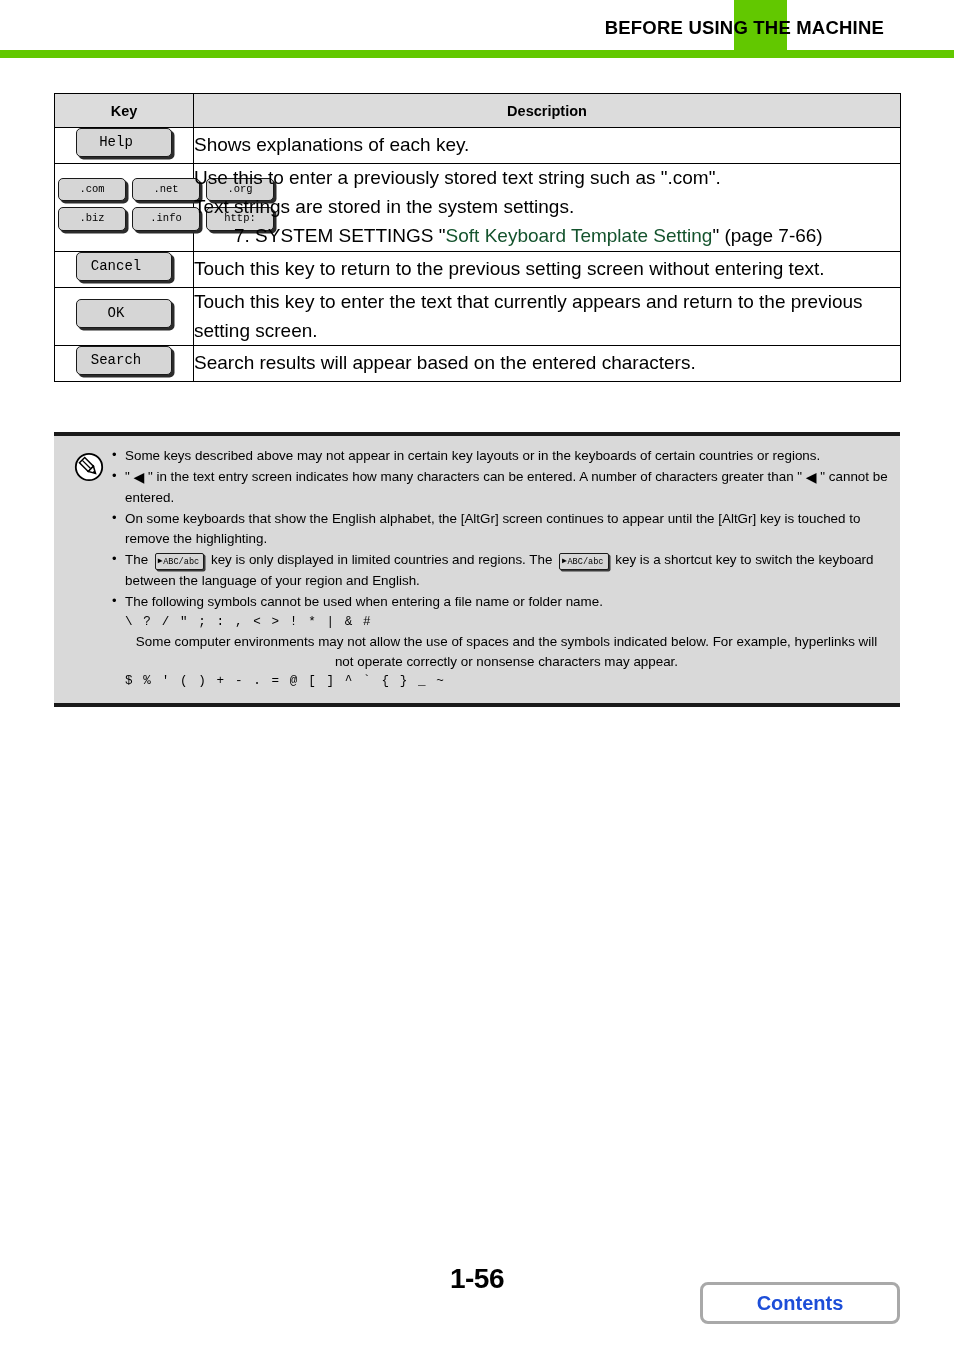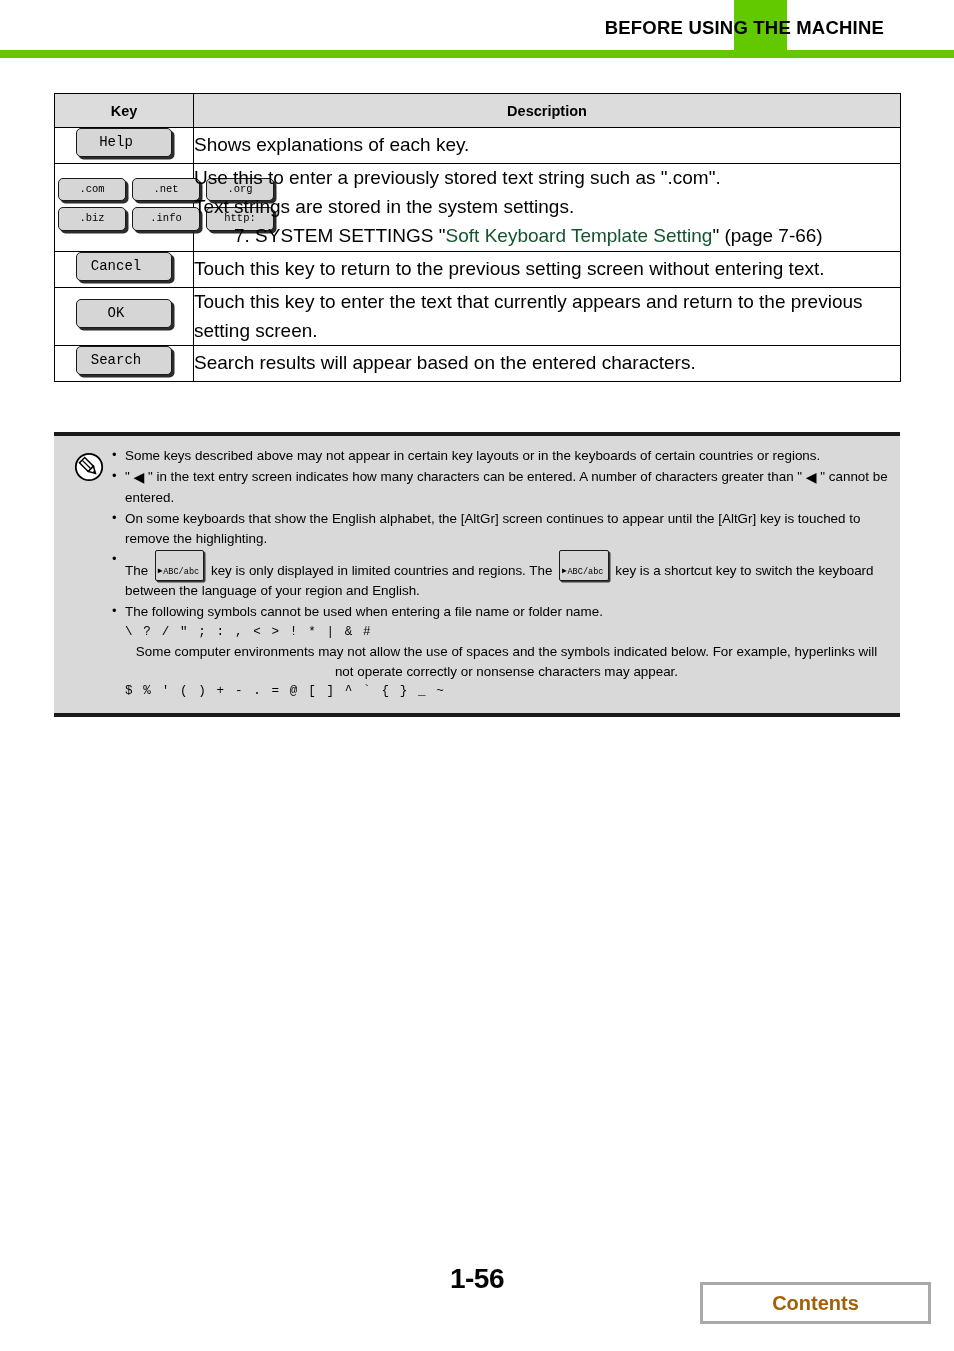--- a/index.html
+++ b/index.html
@@ -181,7 +181,7 @@
     font-family: "Liberation Mono", "DejaVu Sans Mono", monospace;
     font-size: 8.6px;
     line-height: 1;
-    padding: 16px 4px 3px 2px;
+    padding: 3px 4px 3px 2px;
     margin: 0 3px;
     vertical-align: 1px;
     white-space: nowrap;

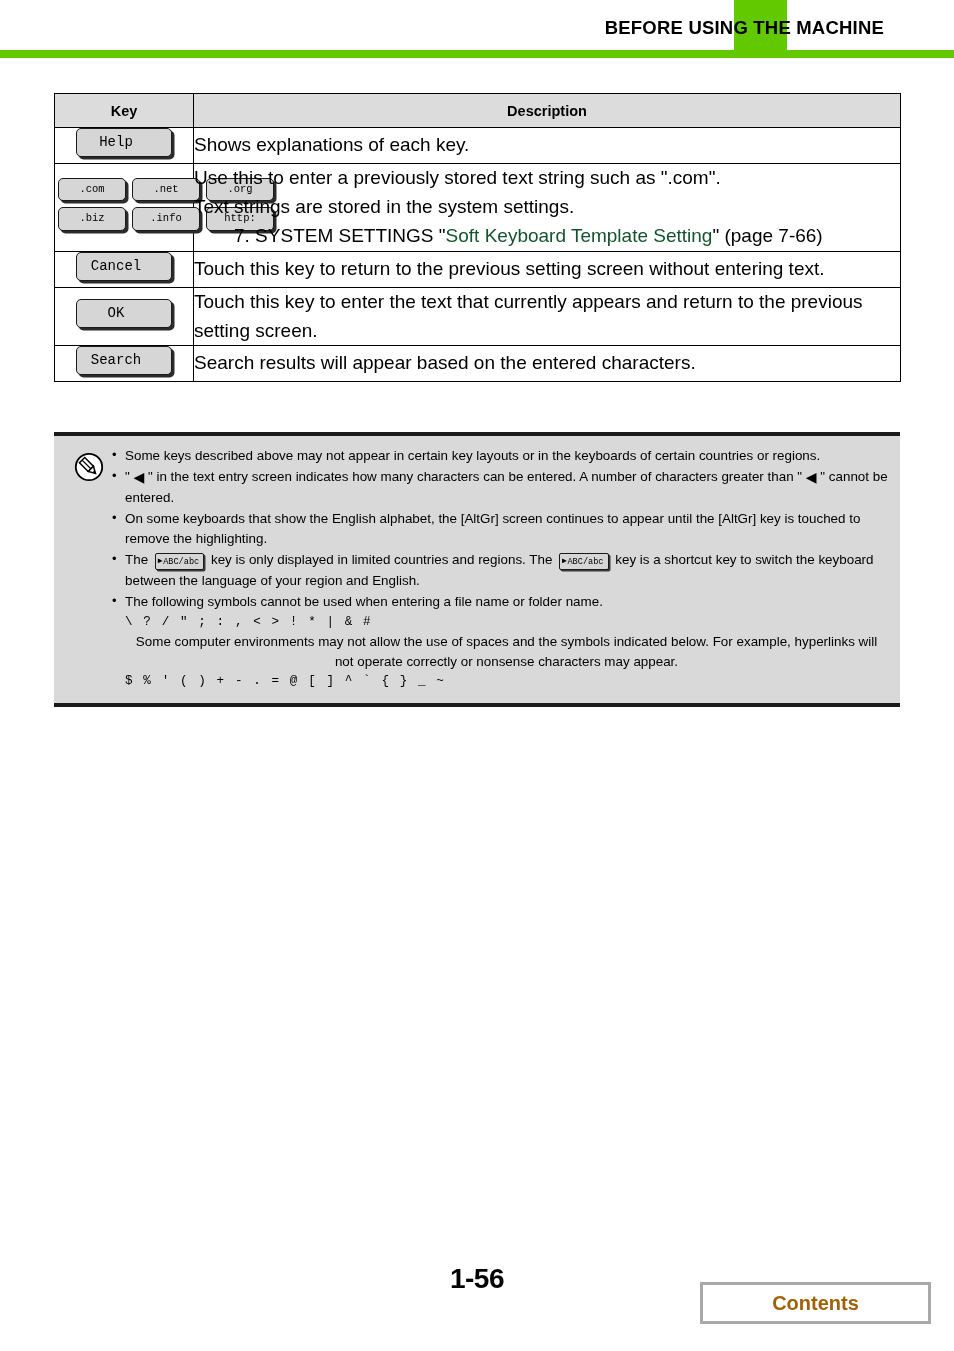--- a/index.html
+++ b/index.html
@@ -206,12 +206,12 @@
     position: absolute;
     left: 700px;
     top: 1282px;
-    width: 231px;
+    width: 200px;
     height: 42px;
     border: 3px solid #a9a9a9;
-    border-radius: 0;
+    border-radius: 8px;
     background: #ffffff;
-    color: #a16207;
+    color: #1d4ed8;
     font-size: 20px;
     font-weight: bold;
     display: flex;

